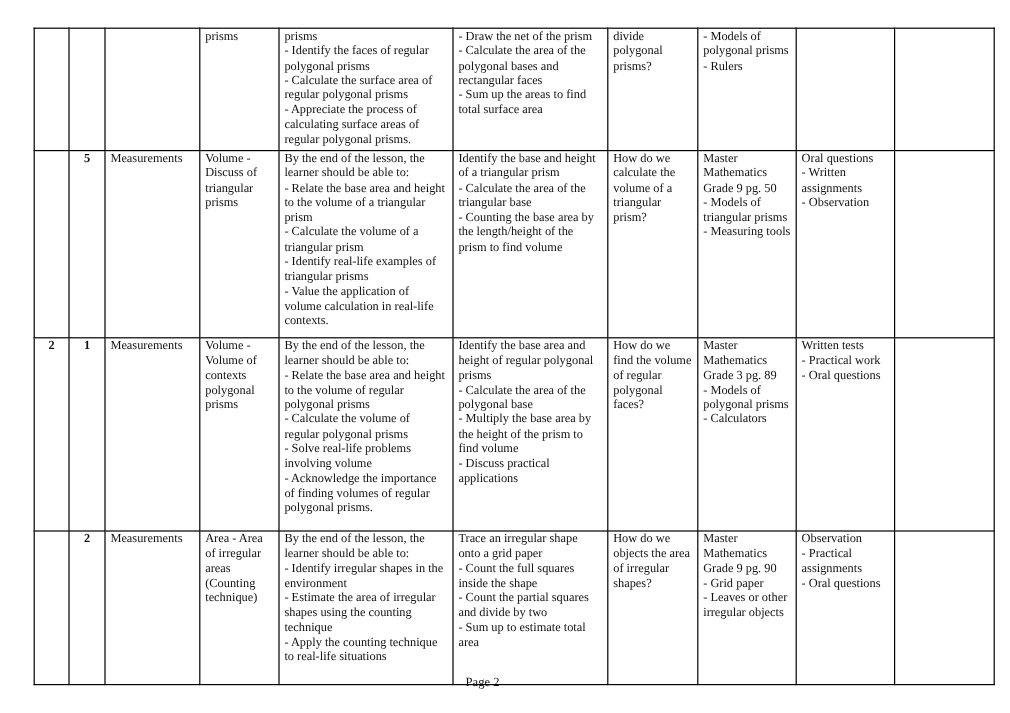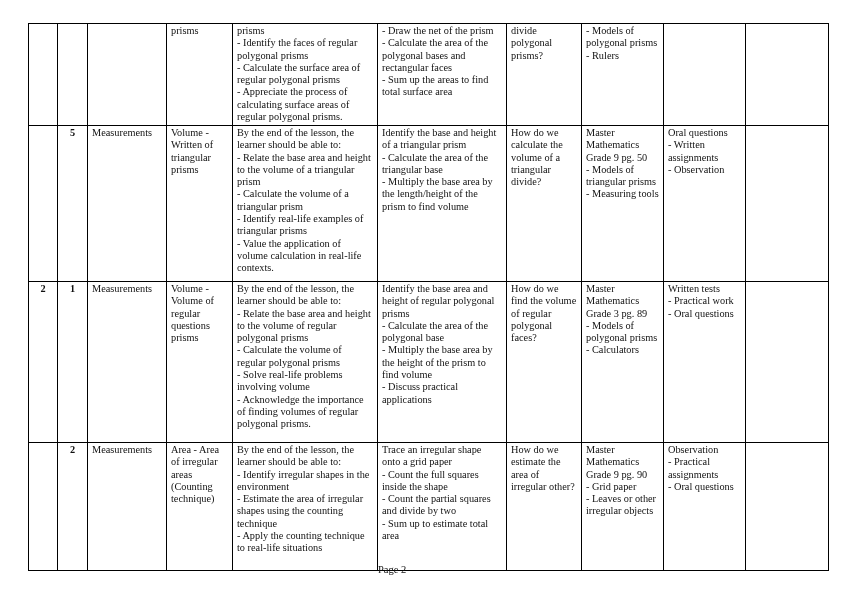--- a/index.html
+++ b/index.html
@@ -95,7 +95,7 @@
         <td class="num"></td>
         <td class="num">5</td>
         <td>Measurements</td>
-        <td>Volume - Written of triangular prisms</td>
+        <td>Volume - Discuss of triangular prisms</td>
         <td>By the end of the lesson, the learner should be able to:
 - Relate the base area and height to the volume of a triangular prism
 - Calculate the volume of a triangular prism

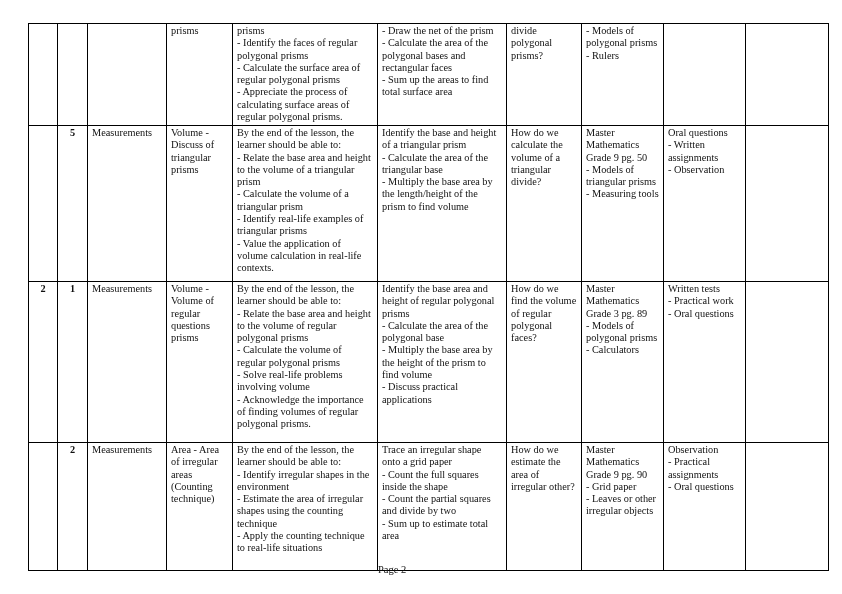--- a/index.html
+++ b/index.html
@@ -103,7 +103,7 @@
 - Value the application of volume calculation in real-life contexts.</td>
         <td>Identify the base and height of a triangular prism
 - Calculate the area of the triangular base
-- Multiply the base area by the length/height of the prism to find volume</td>
+- Counting the base area by the length/height of the prism to find volume</td>
         <td>How do we calculate the volume of a triangular divide?</td>
         <td>Master Mathematics Grade 9 pg. 50
 - Models of triangular prisms

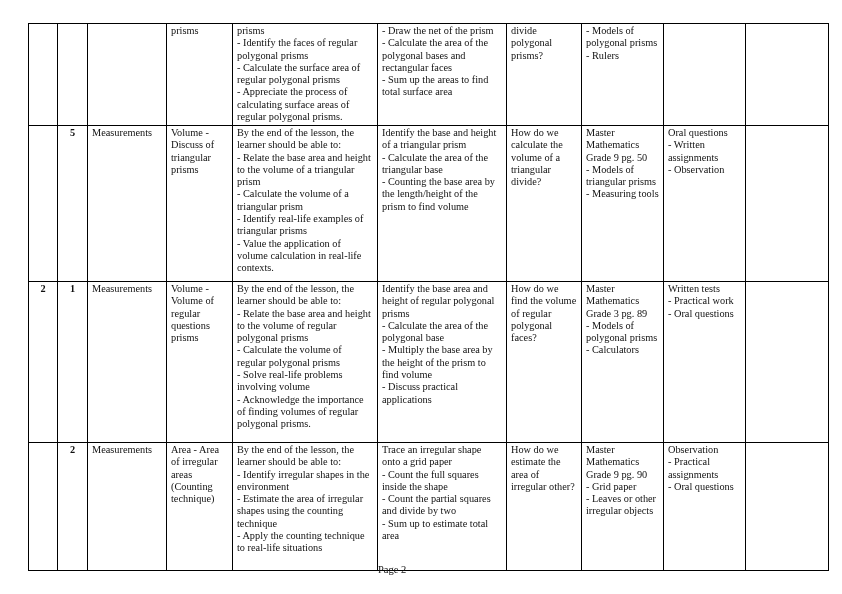--- a/index.html
+++ b/index.html
@@ -104,7 +104,7 @@
         <td>Identify the base and height of a triangular prism
 - Calculate the area of the triangular base
 - Counting the base area by the length/height of the prism to find volume</td>
-        <td>How do we calculate the volume of a triangular divide?</td>
+        <td>How do we calculate the volume of a triangular prism?</td>
         <td>Master Mathematics Grade 9 pg. 50
 - Models of triangular prisms
 - Measuring tools</td>

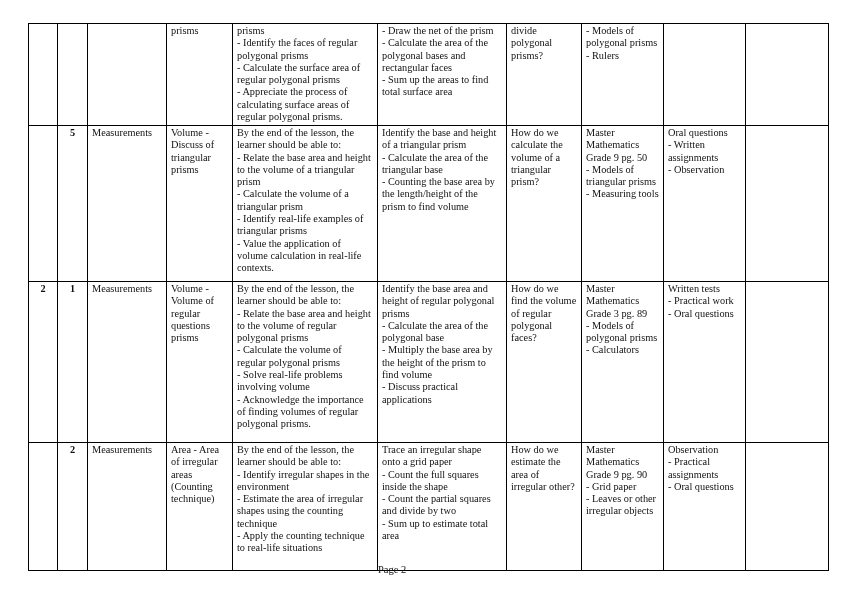--- a/index.html
+++ b/index.html
@@ -117,7 +117,7 @@
         <td class="num">2</td>
         <td class="num">1</td>
         <td>Measurements</td>
-        <td>Volume - Volume of regular questions prisms</td>
+        <td>Volume - Volume of contexts polygonal prisms</td>
         <td>By the end of the lesson, the learner should be able to:
 - Relate the base area and height to the volume of regular polygonal prisms
 - Calculate the volume of regular polygonal prisms

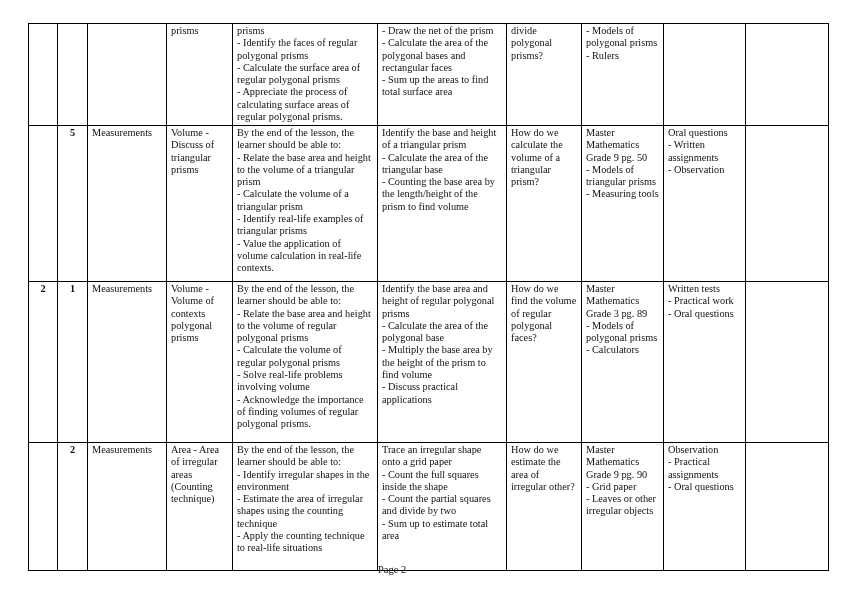--- a/index.html
+++ b/index.html
@@ -149,7 +149,7 @@
 - Count the full squares inside the shape
 - Count the partial squares and divide by two
 - Sum up to estimate total area</td>
-        <td>How do we estimate the area of irregular other?</td>
+        <td>How do we objects the area of irregular shapes?</td>
         <td>Master Mathematics Grade 9 pg. 90
 - Grid paper
 - Leaves or other irregular objects</td>

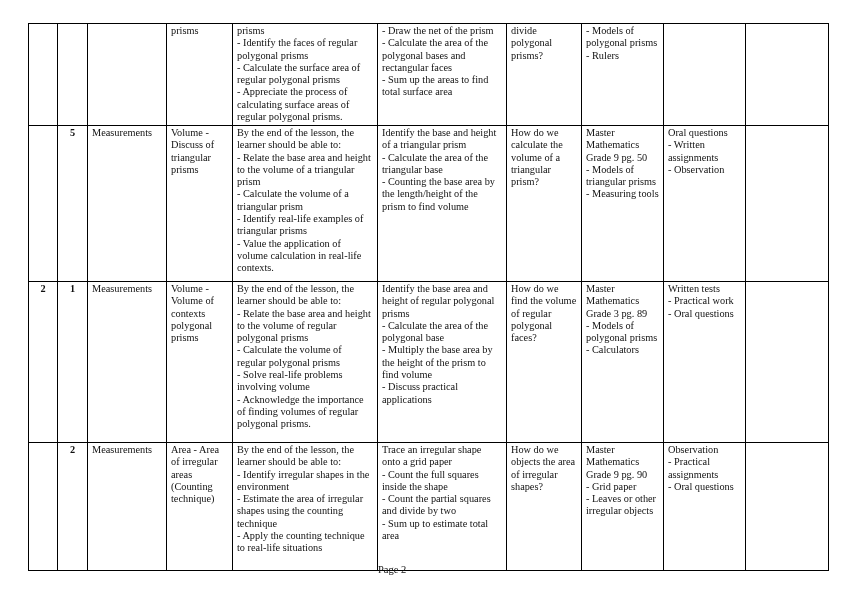--- a/index.html
+++ b/index.html
@@ -46,7 +46,7 @@
   tr.r4 { height: 128px; }
   .page-footer {
     position: absolute;
-    left: 378px;
+    left: 388px;
     top: 563px;
     font-size: 10.5px;
     line-height: 13px;

